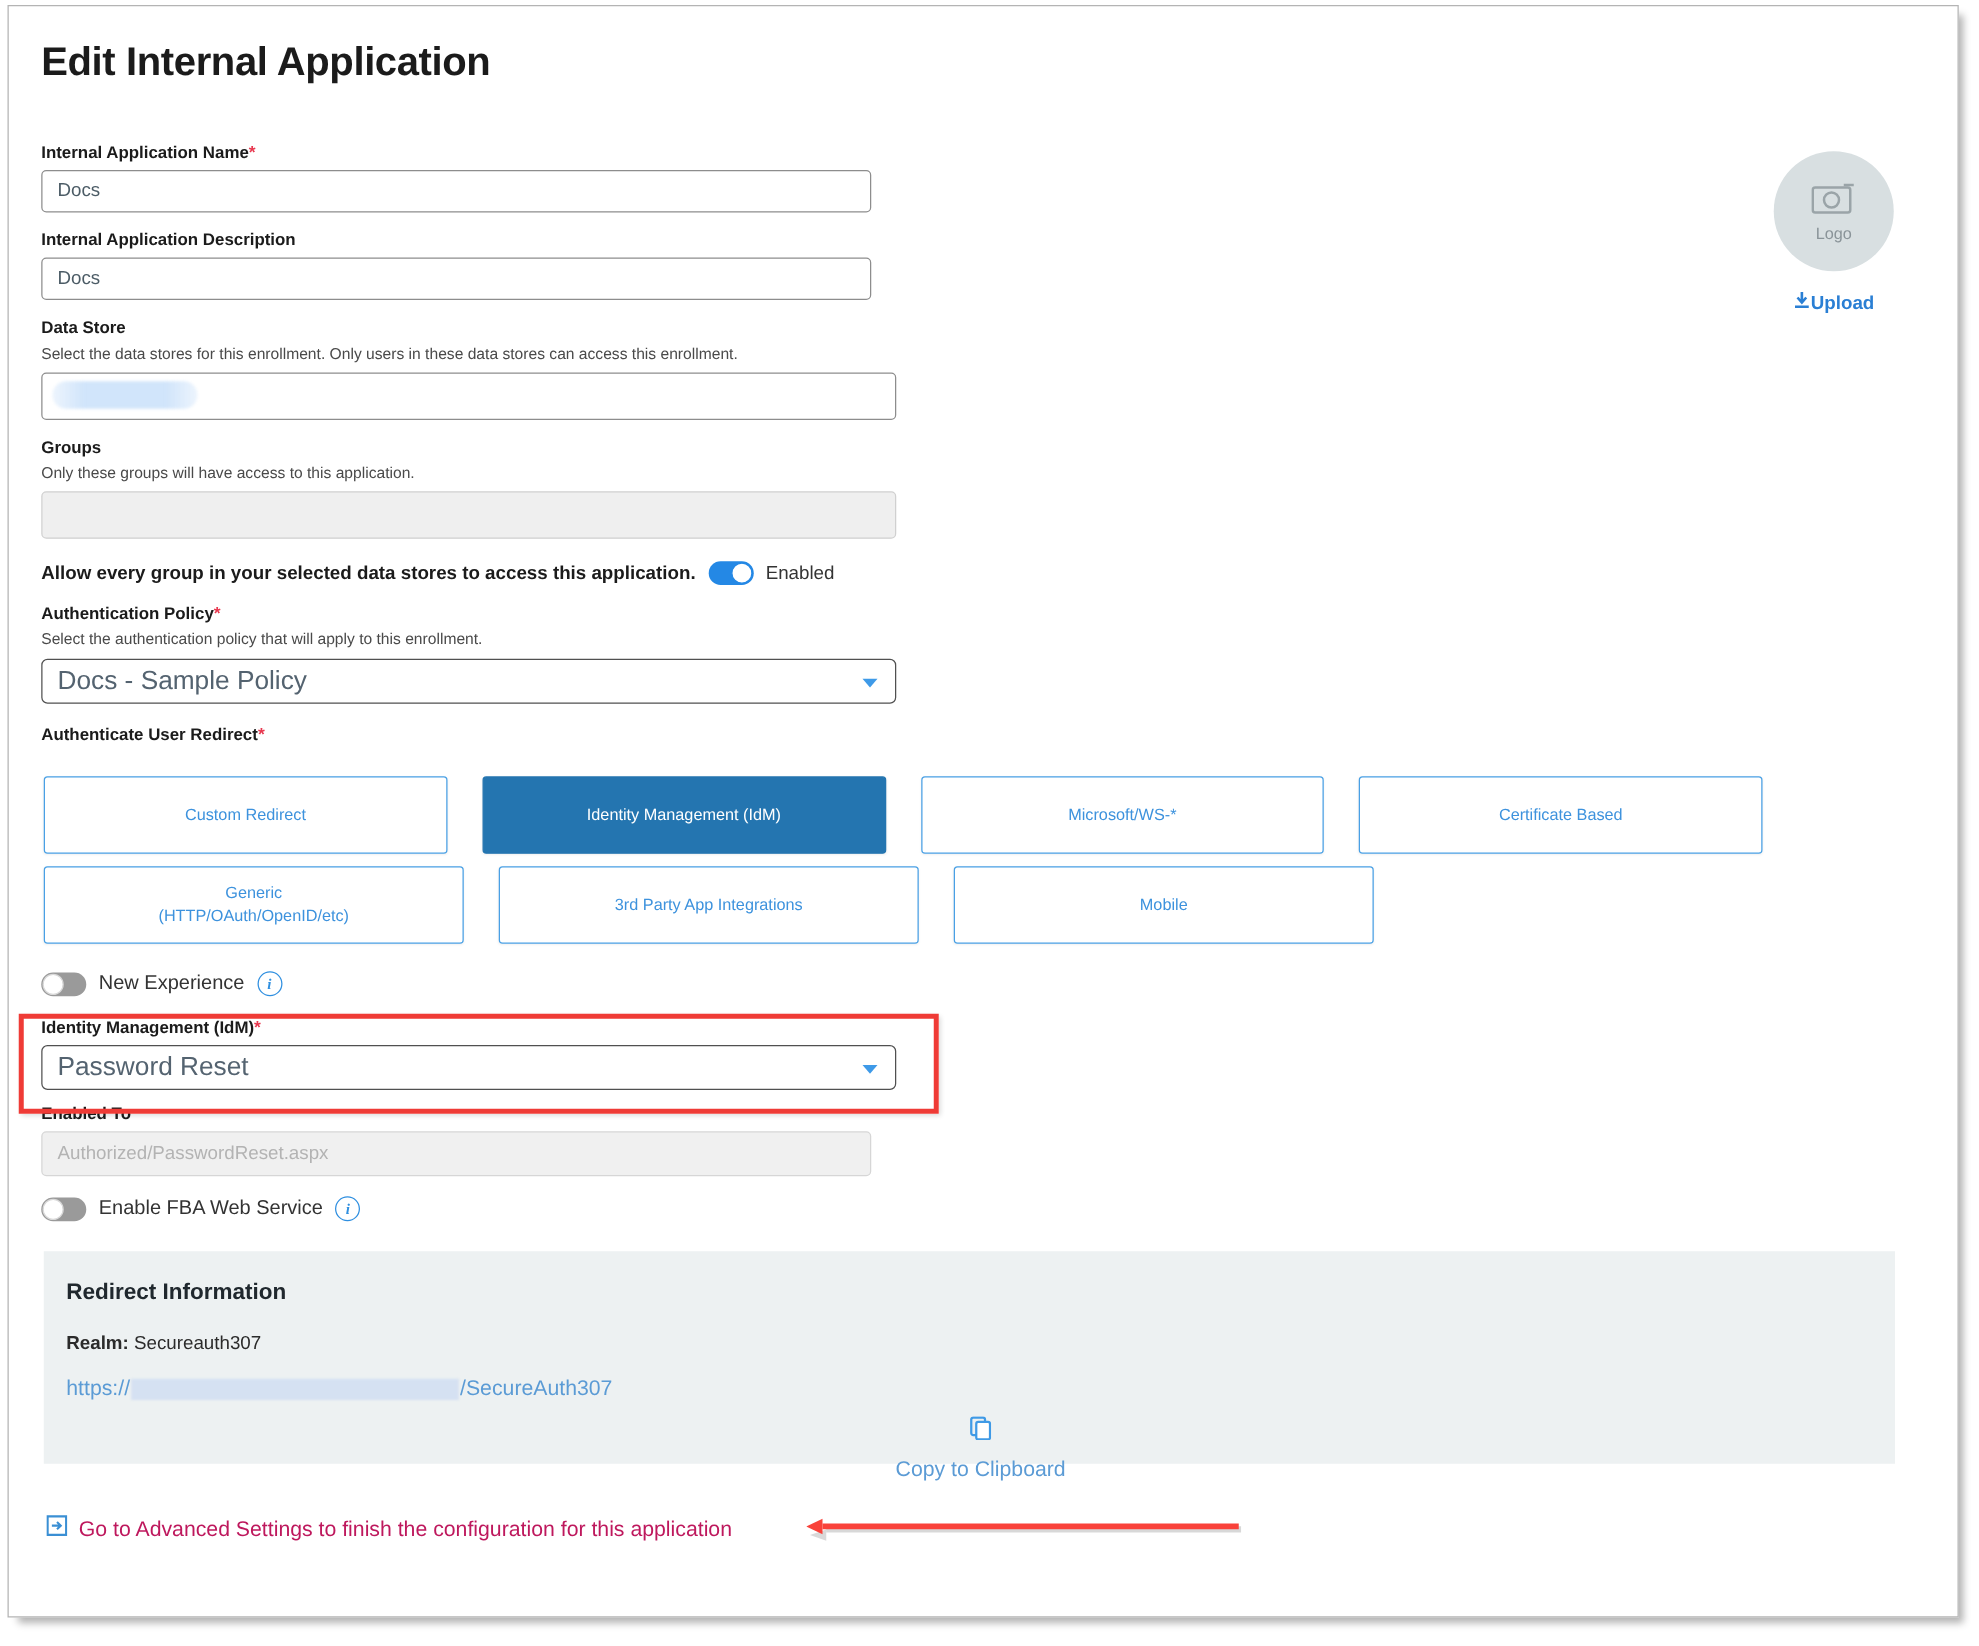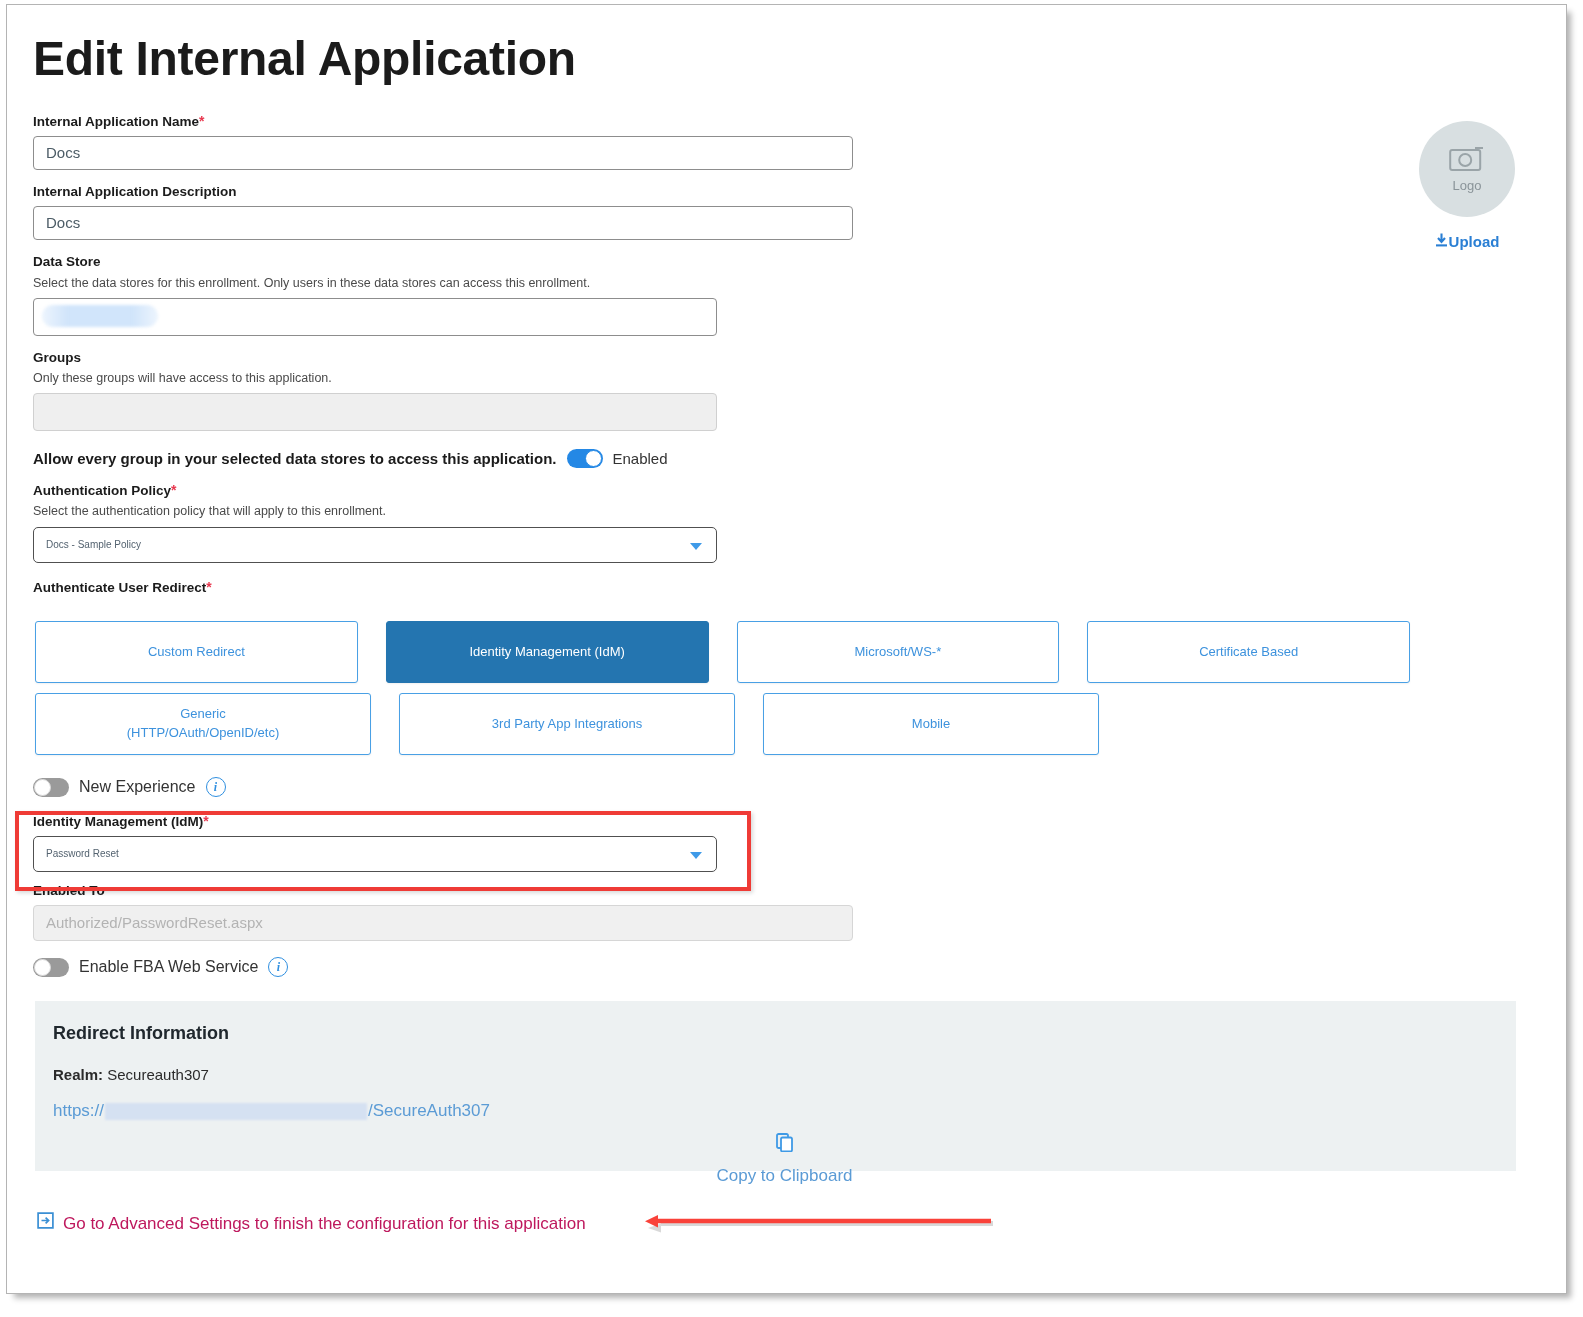--- a/index.html
+++ b/index.html
@@ -44,7 +44,7 @@
     position: absolute;
     left: 26px;
     top: 26px;
-    font-size: 48px;
+    font-size: 32px;
     font-weight: bold;
     color: #1b1b1b;
     letter-spacing: -0.3px;

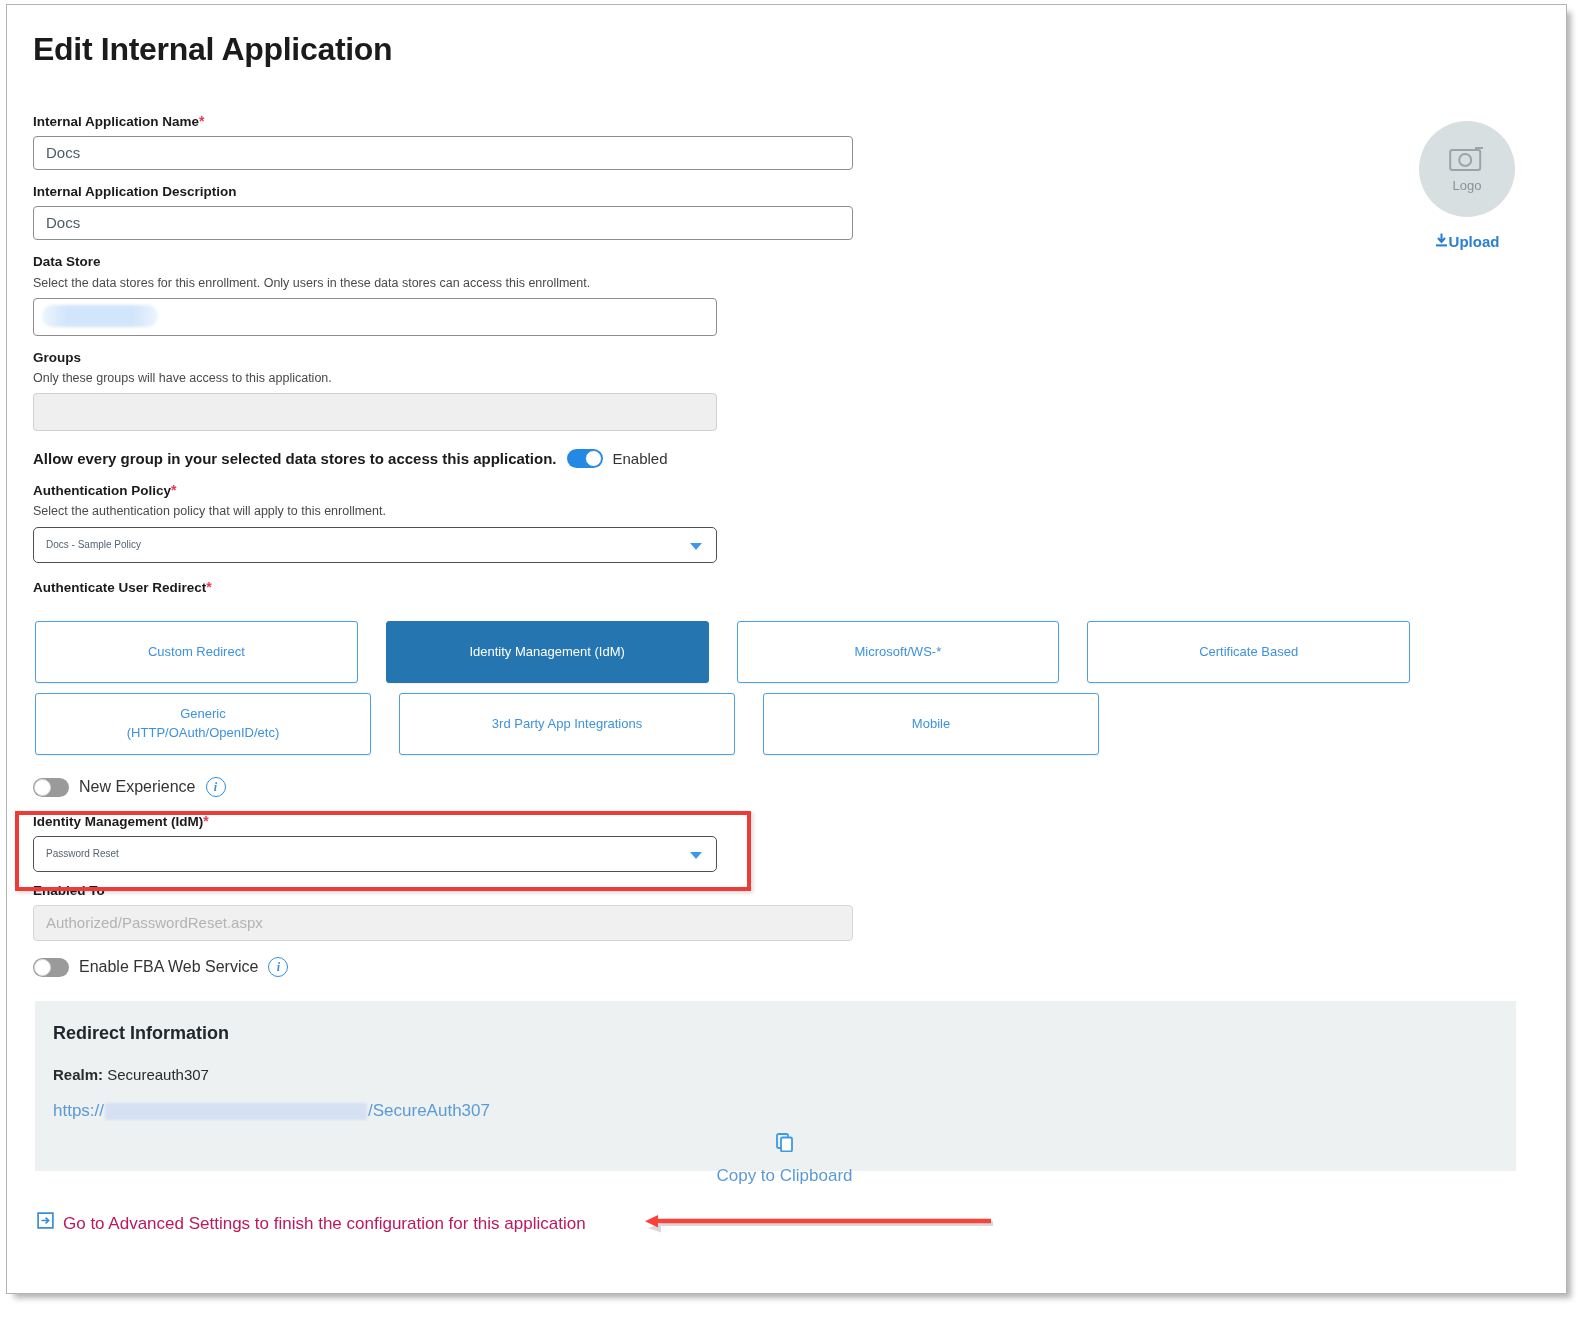--- a/index.html
+++ b/index.html
@@ -77,7 +77,7 @@
   }
   .text-input {
     box-sizing: border-box;
-    width: 820px;
+    width: 664px;
     height: 34px;
     border: 1px solid #8d8d8d;
     border-radius: 4px;

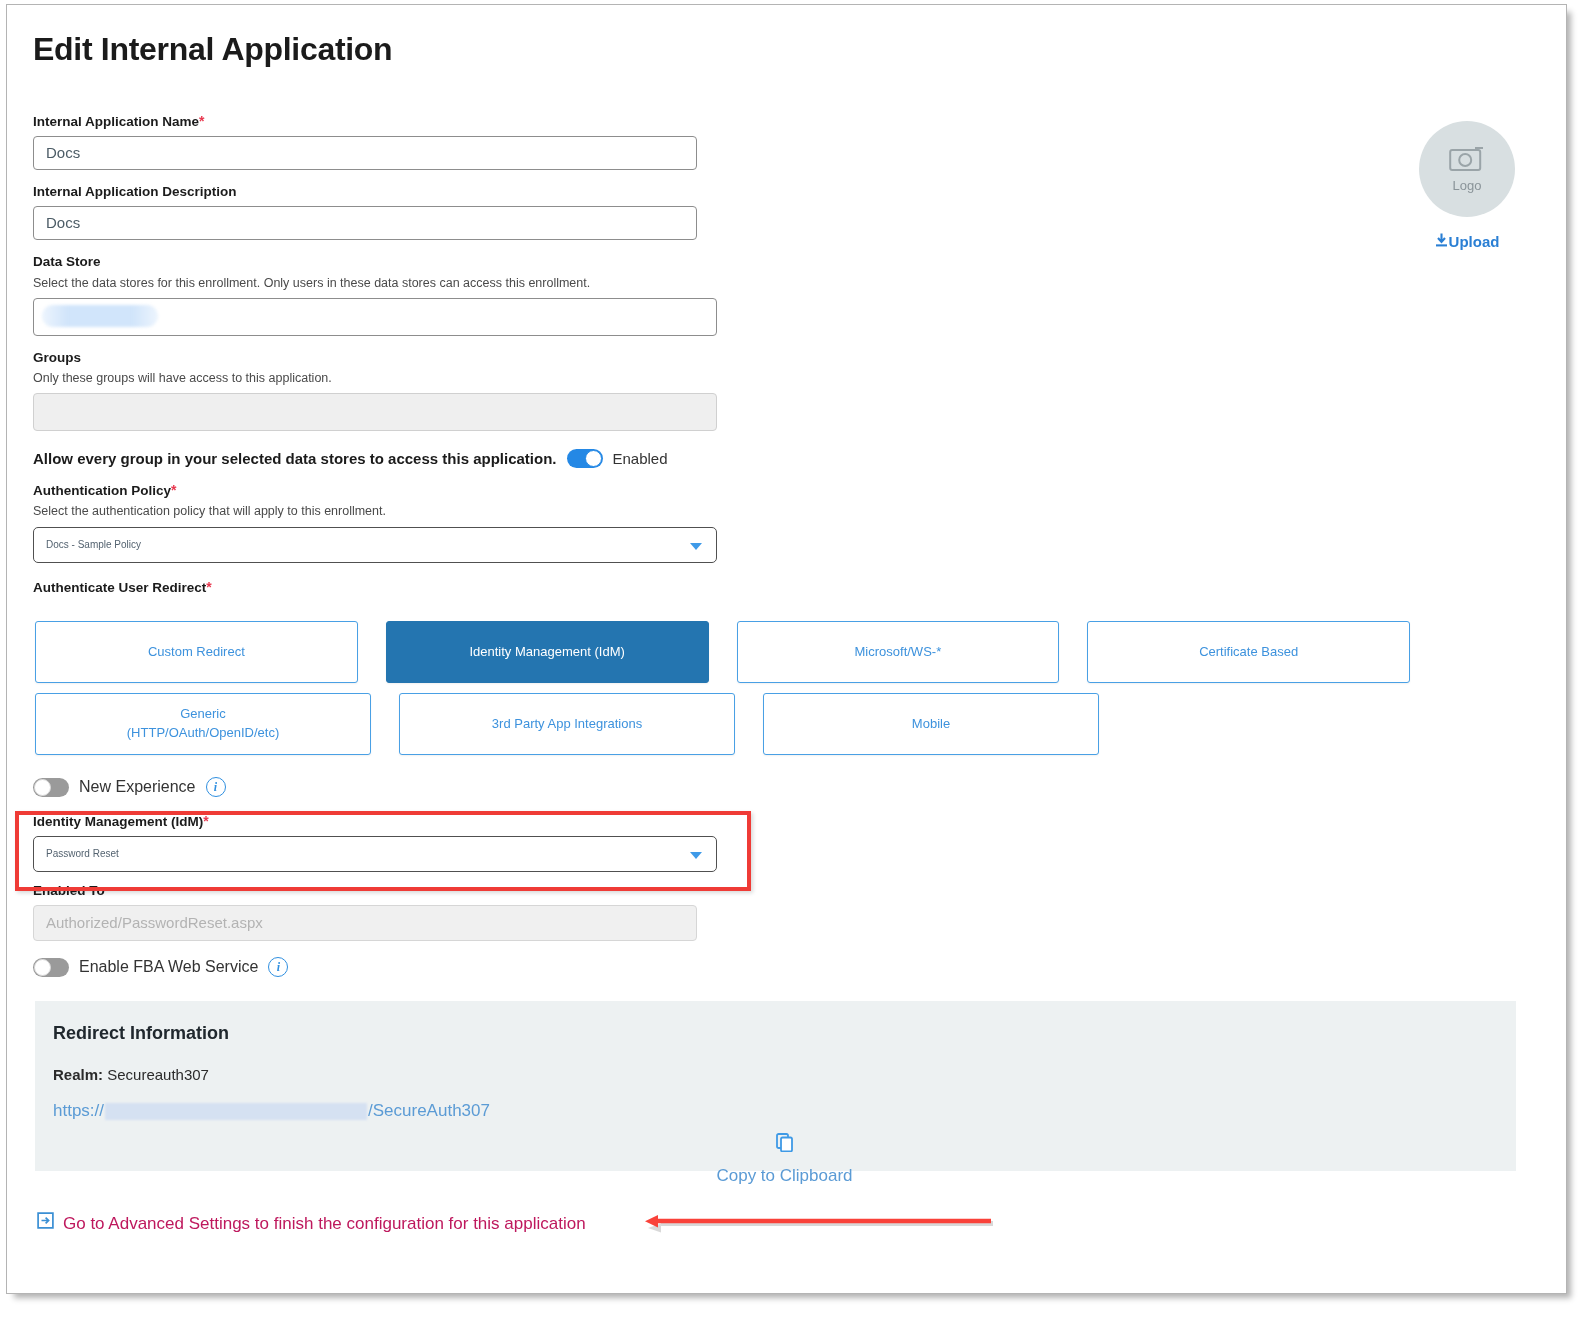--- a/index.html
+++ b/index.html
@@ -195,7 +195,7 @@
     left: 12px;
     top: 0;
     line-height: 34px;
-    font-size: 10px;
+    font-size: 21px;
     color: #546370;
   }
   .select .caret {

